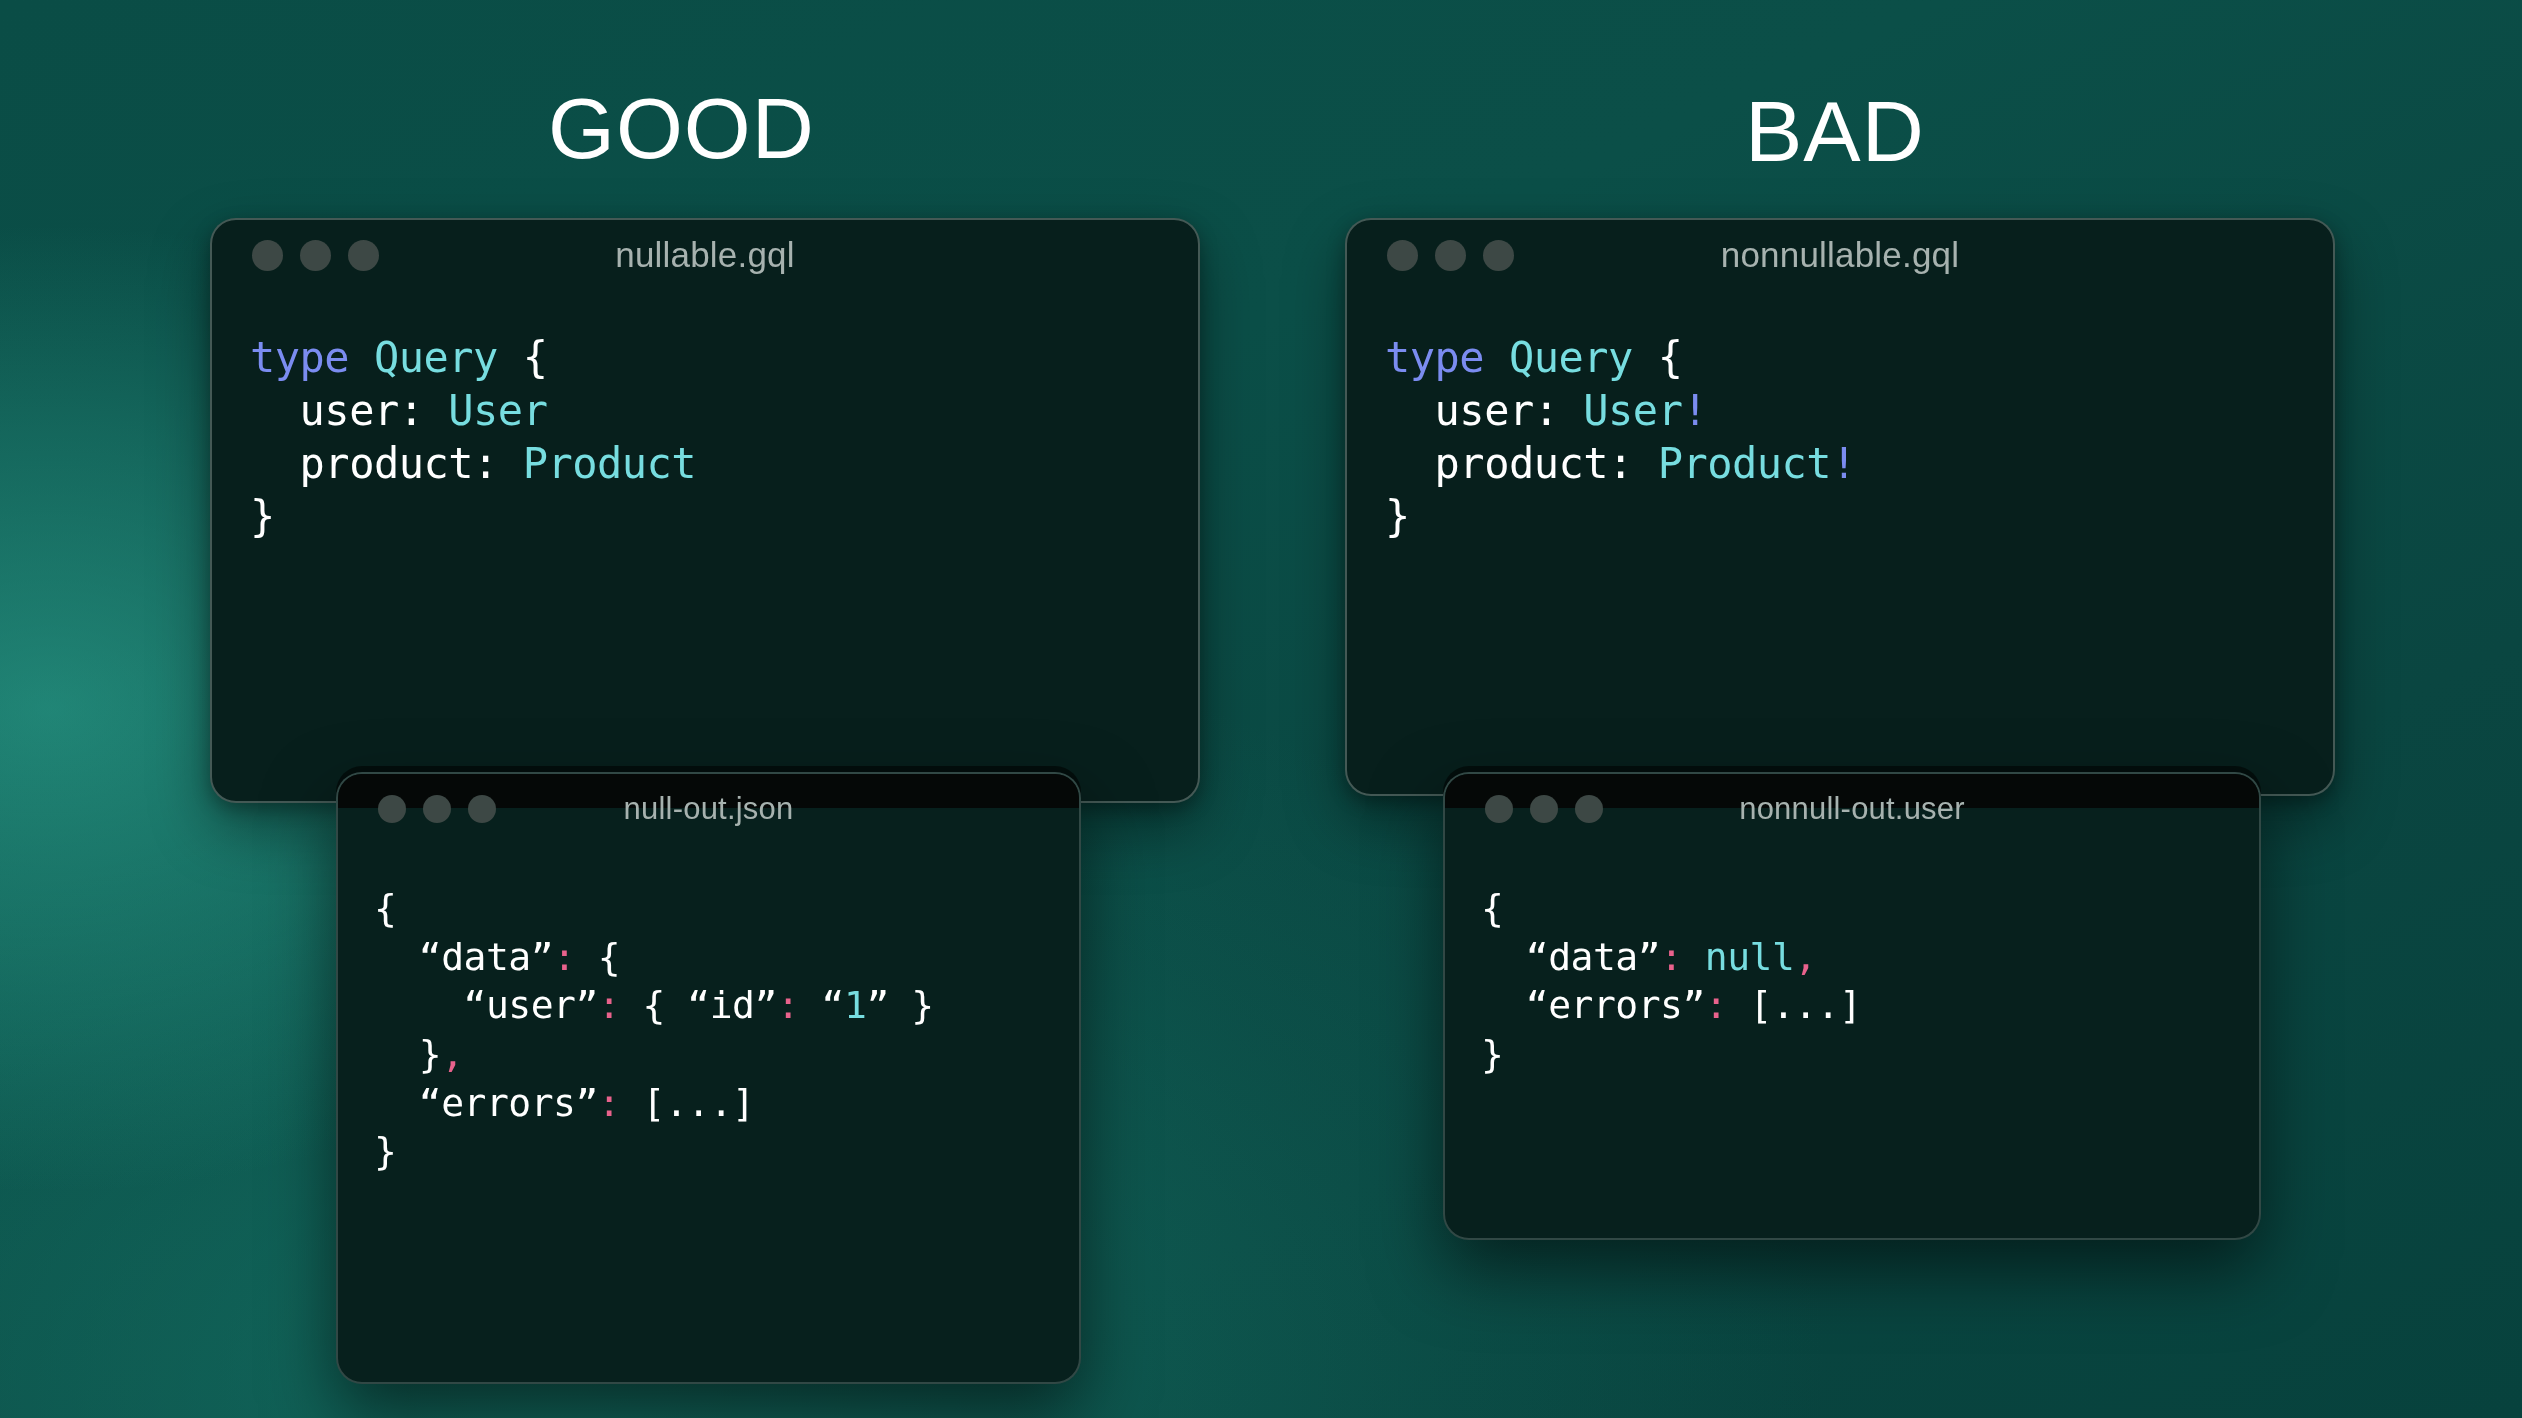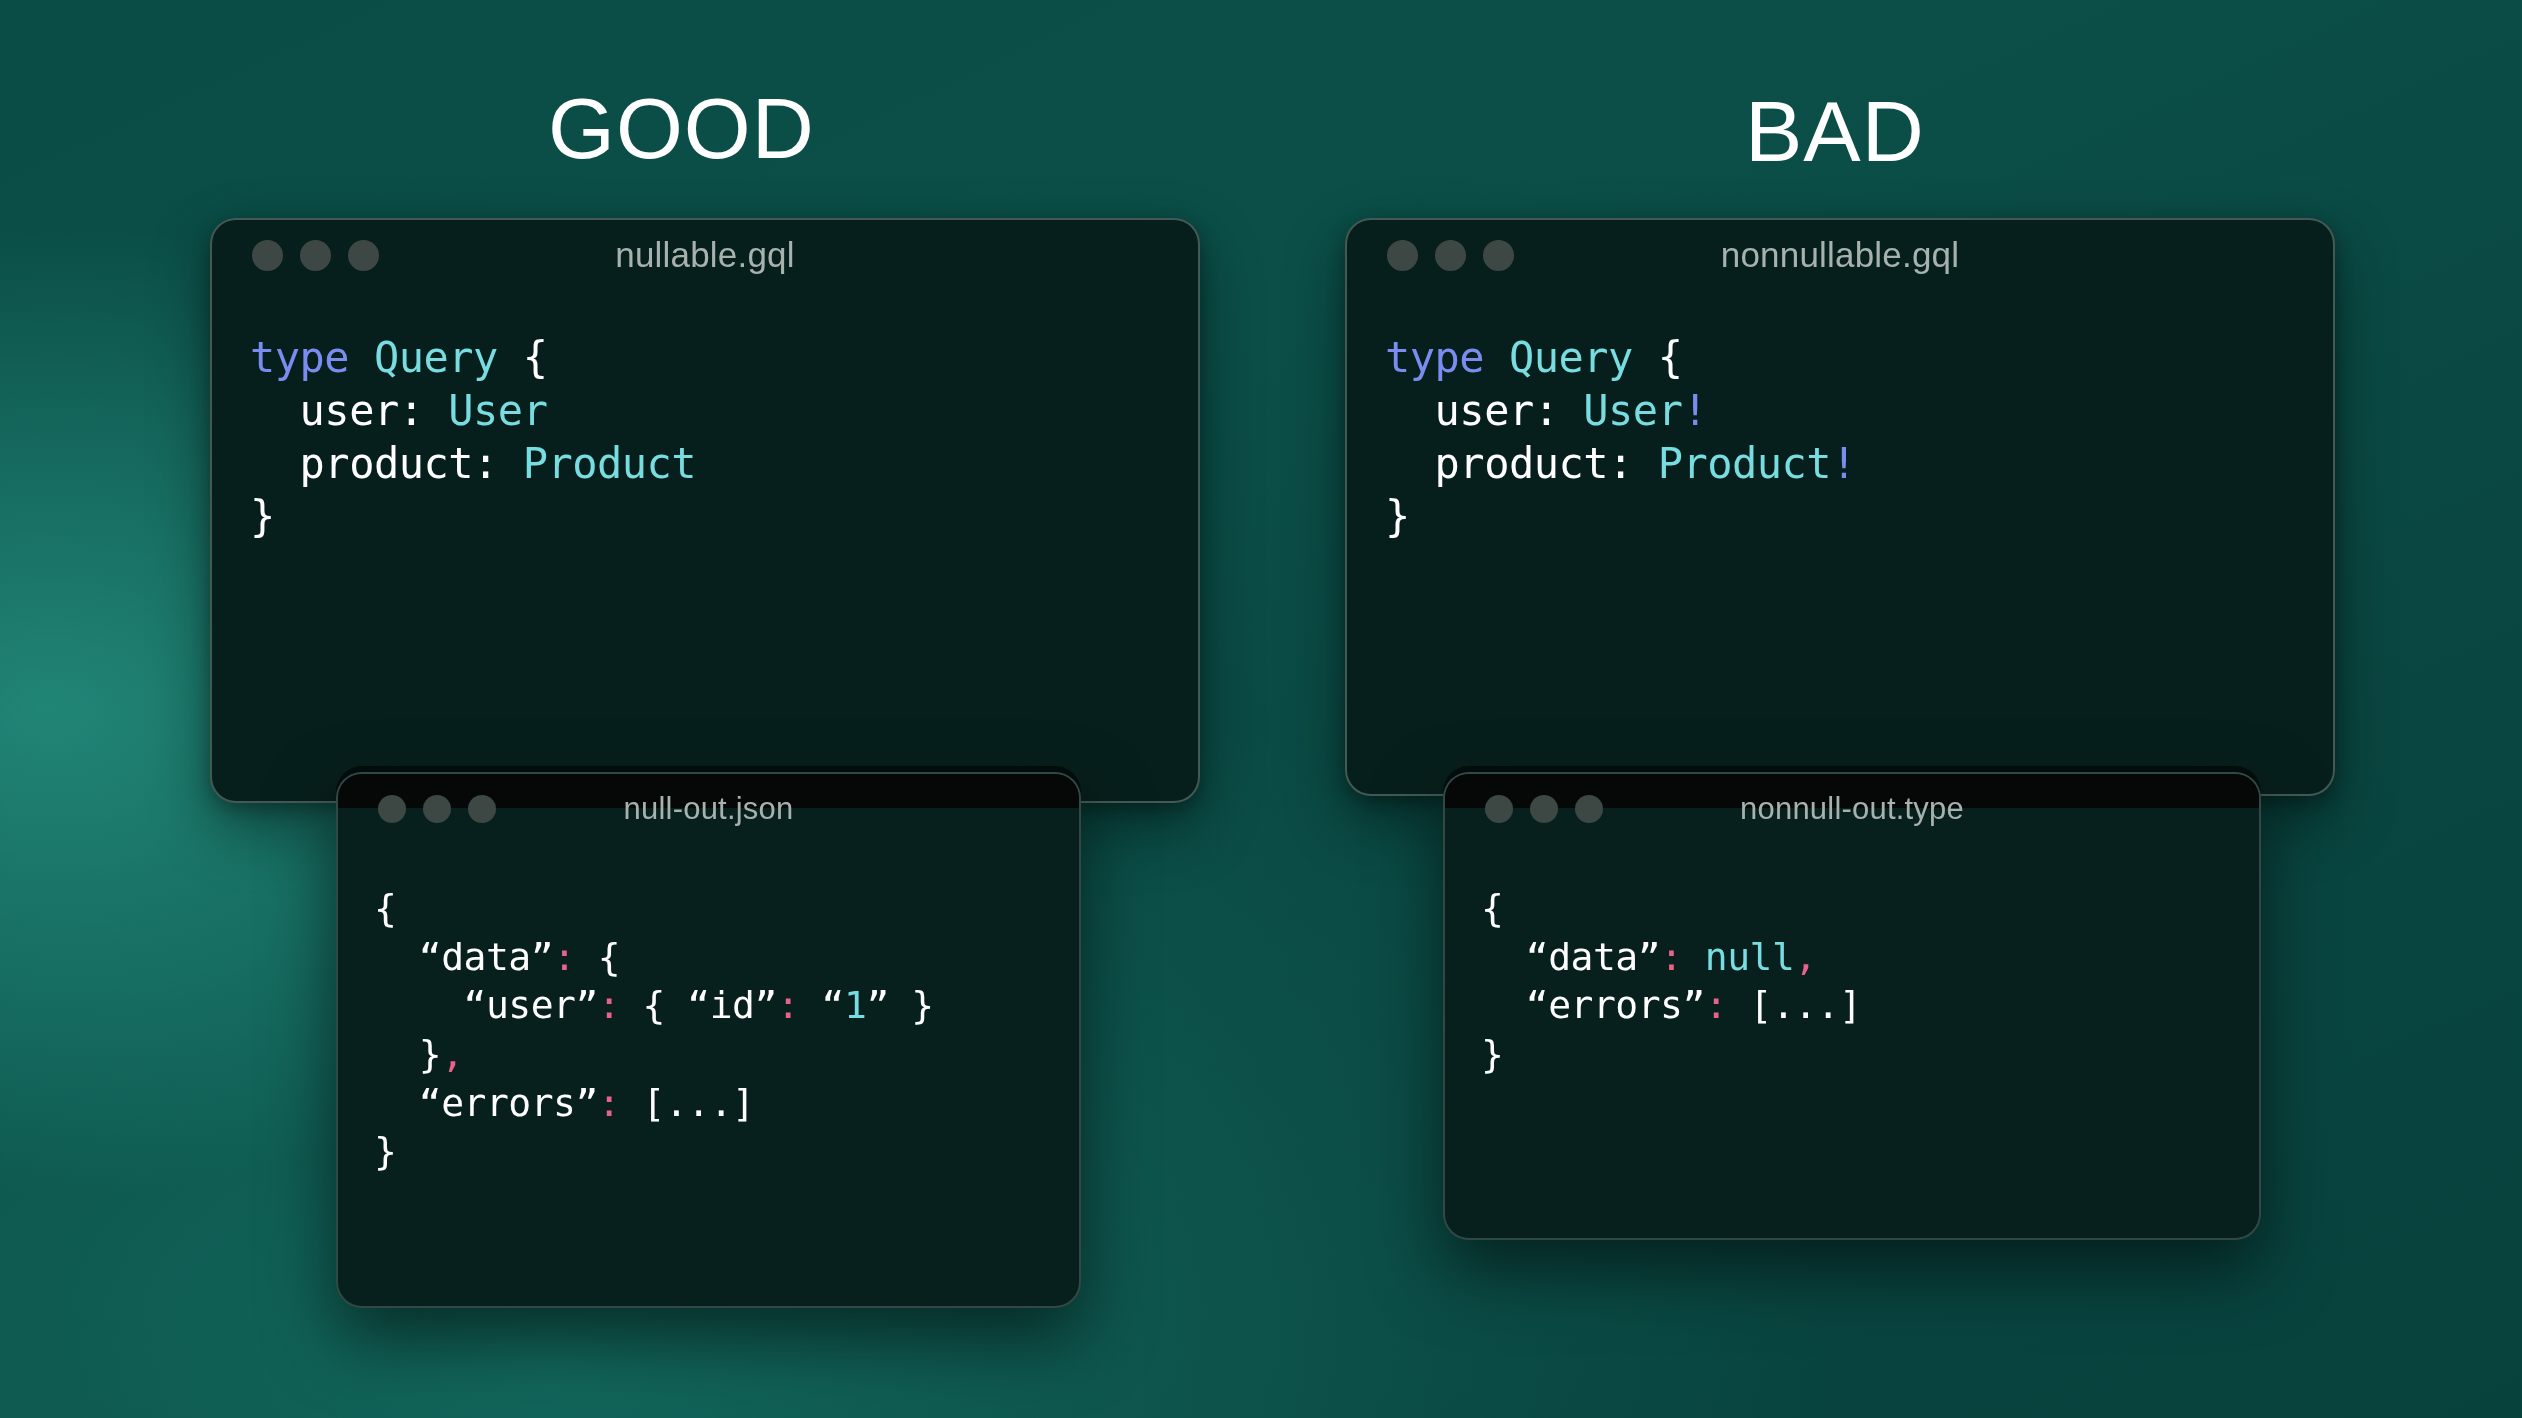--- a/index.html
+++ b/index.html
@@ -108,7 +108,7 @@
 
   
   #win-good-schema { left: 210px; top: 218px;  width: 990px; height: 585px; }
-  #win-good-json   { left: 336px; top: 772px;  width: 745px; height: 536px; }
+  #win-good-json   { left: 336px; top: 772px;  width: 745px; height: 612px; }
   #win-bad-schema  { left: 1345px; top: 218px; width: 990px; height: 578px; }
   #win-bad-json    { left: 1443px; top: 772px; width: 818px; height: 468px; }
 </style>

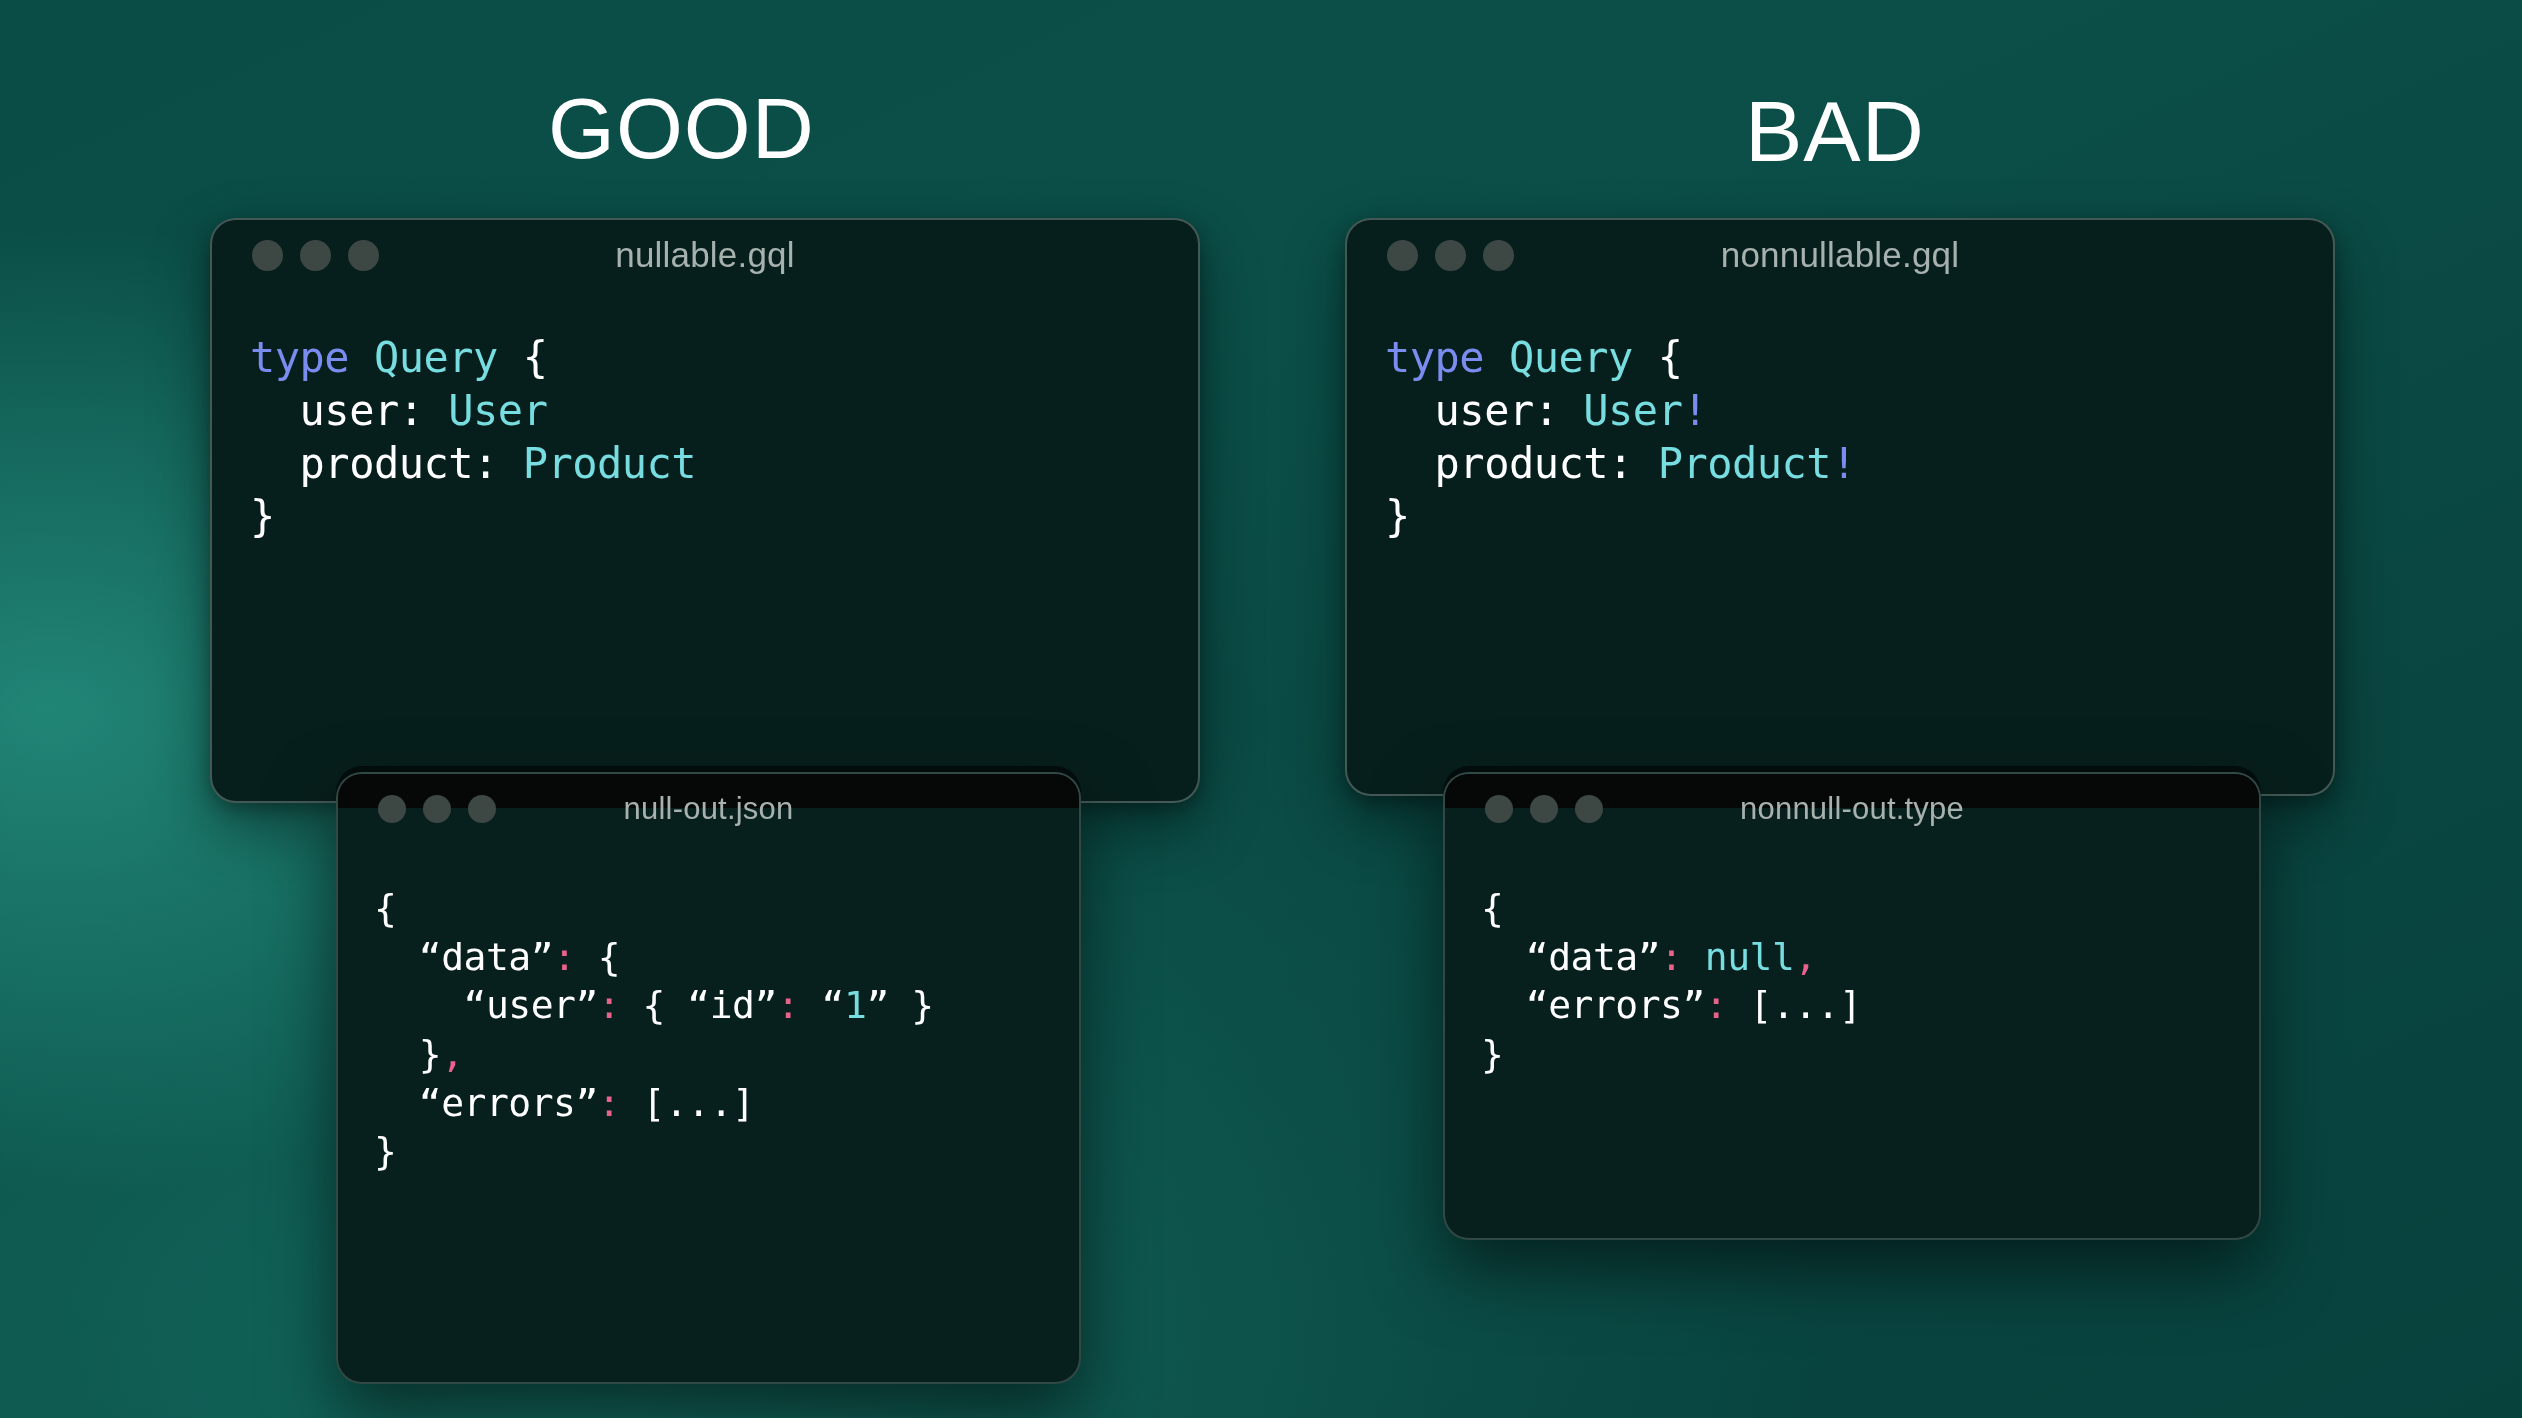--- a/index.html
+++ b/index.html
@@ -165,7 +165,7 @@
         <span class="dot"></span>
         <span class="dot"></span>
       </div>
-      <div class="win-title">nonnull-out.type</div>
+      <div class="win-title">nonnull-out.user</div>
     </div>
     <div class="code json"><div><span class="tok-punct">{</span></div><div><span class="tok-str">  “data”</span><span class="tok-colon">:</span><span class="tok-punct"> </span><span class="tok-null">null</span><span class="tok-comma">,</span></div><div><span class="tok-str">  “errors”</span><span class="tok-colon">:</span><span class="tok-punct"> [...]</span></div><div><span class="tok-punct">}</span></div></div>
   </div>

